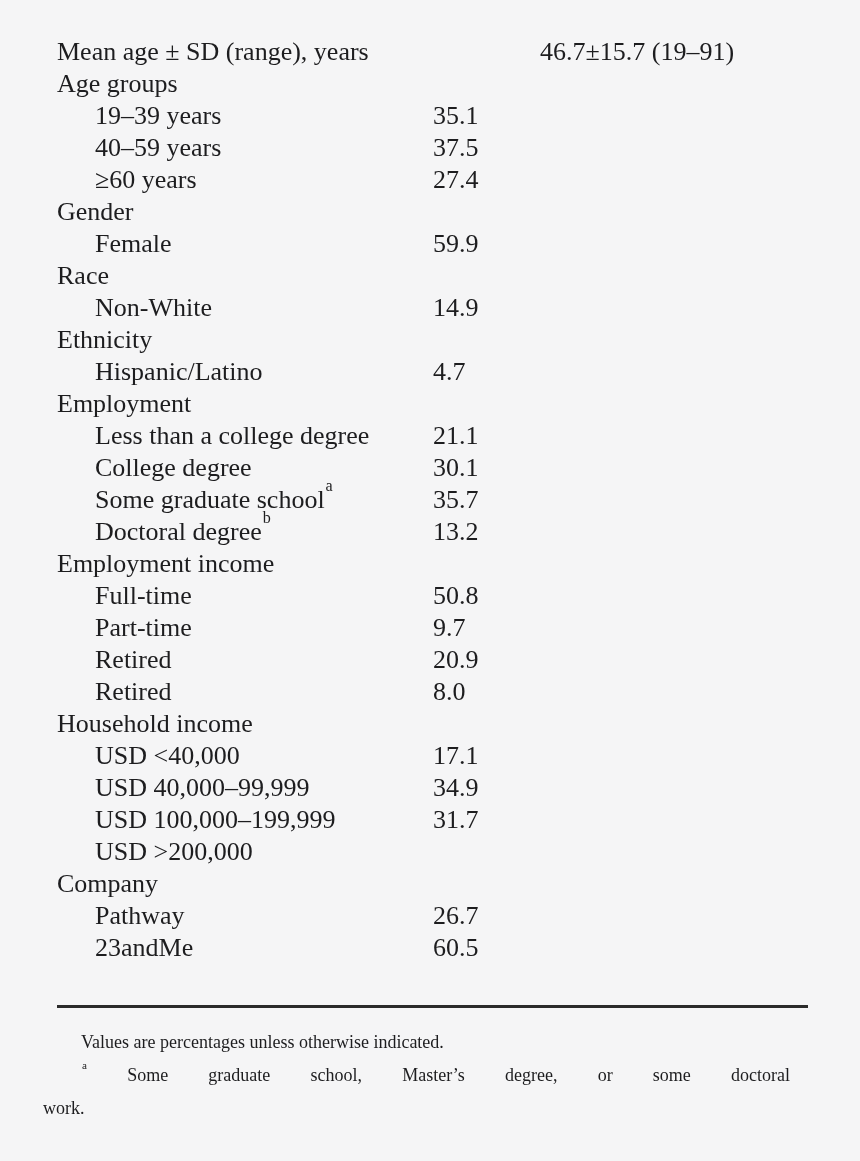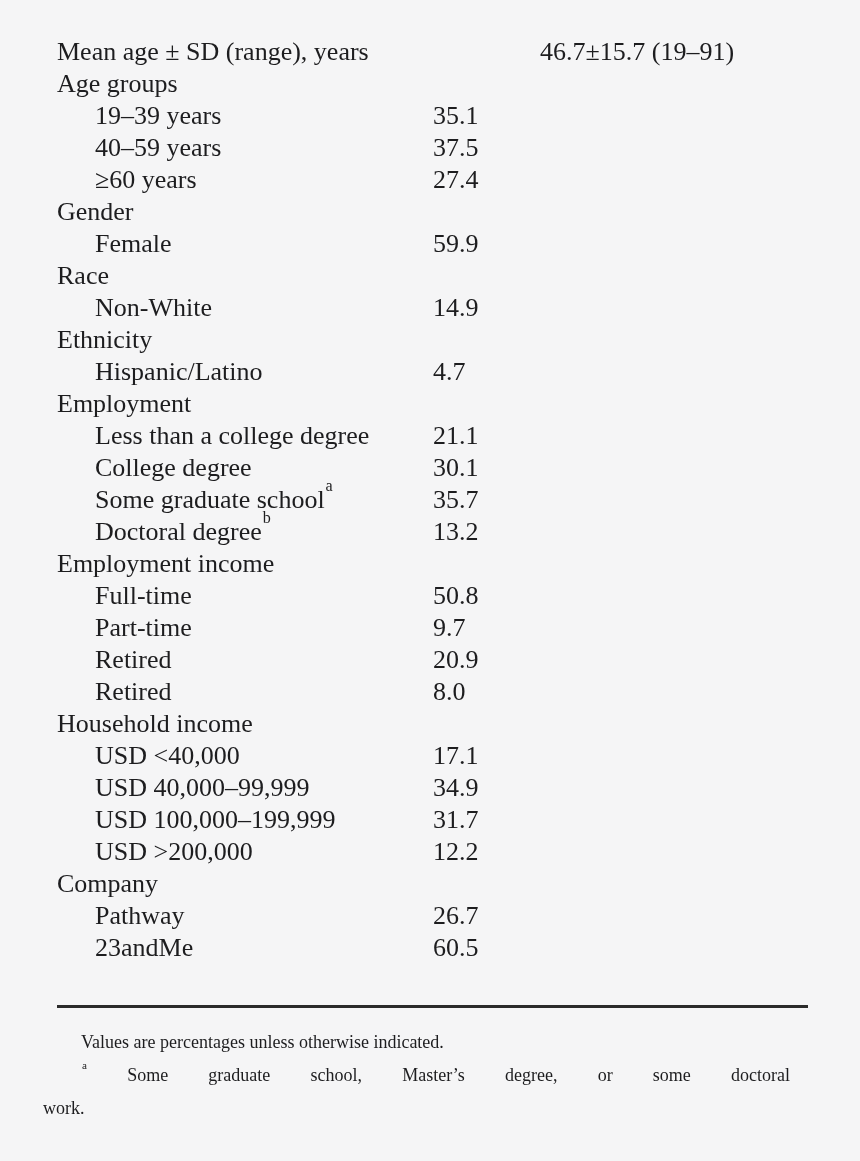--- a/index.html
+++ b/index.html
@@ -84,7 +84,7 @@
       <div class="row"><span class="label indent">USD &lt;40,000</span><span class="value">17.1</span></div>
       <div class="row"><span class="label indent">USD 40,000–99,999</span><span class="value">34.9</span></div>
       <div class="row"><span class="label indent">USD 100,000–199,999</span><span class="value">31.7</span></div>
-      <div class="row"><span class="label indent">USD &gt;200,000</span><span class="value">12.2</span></div>
+      <div class="row"><span class="label indent">USD &gt;200,000</span></div>
       <div class="row"><span class="label">Company</span></div>
       <div class="row"><span class="label indent">Pathway</span><span class="value">26.7</span></div>
       <div class="row"><span class="label indent">23andMe</span><span class="value">60.5</span></div>

